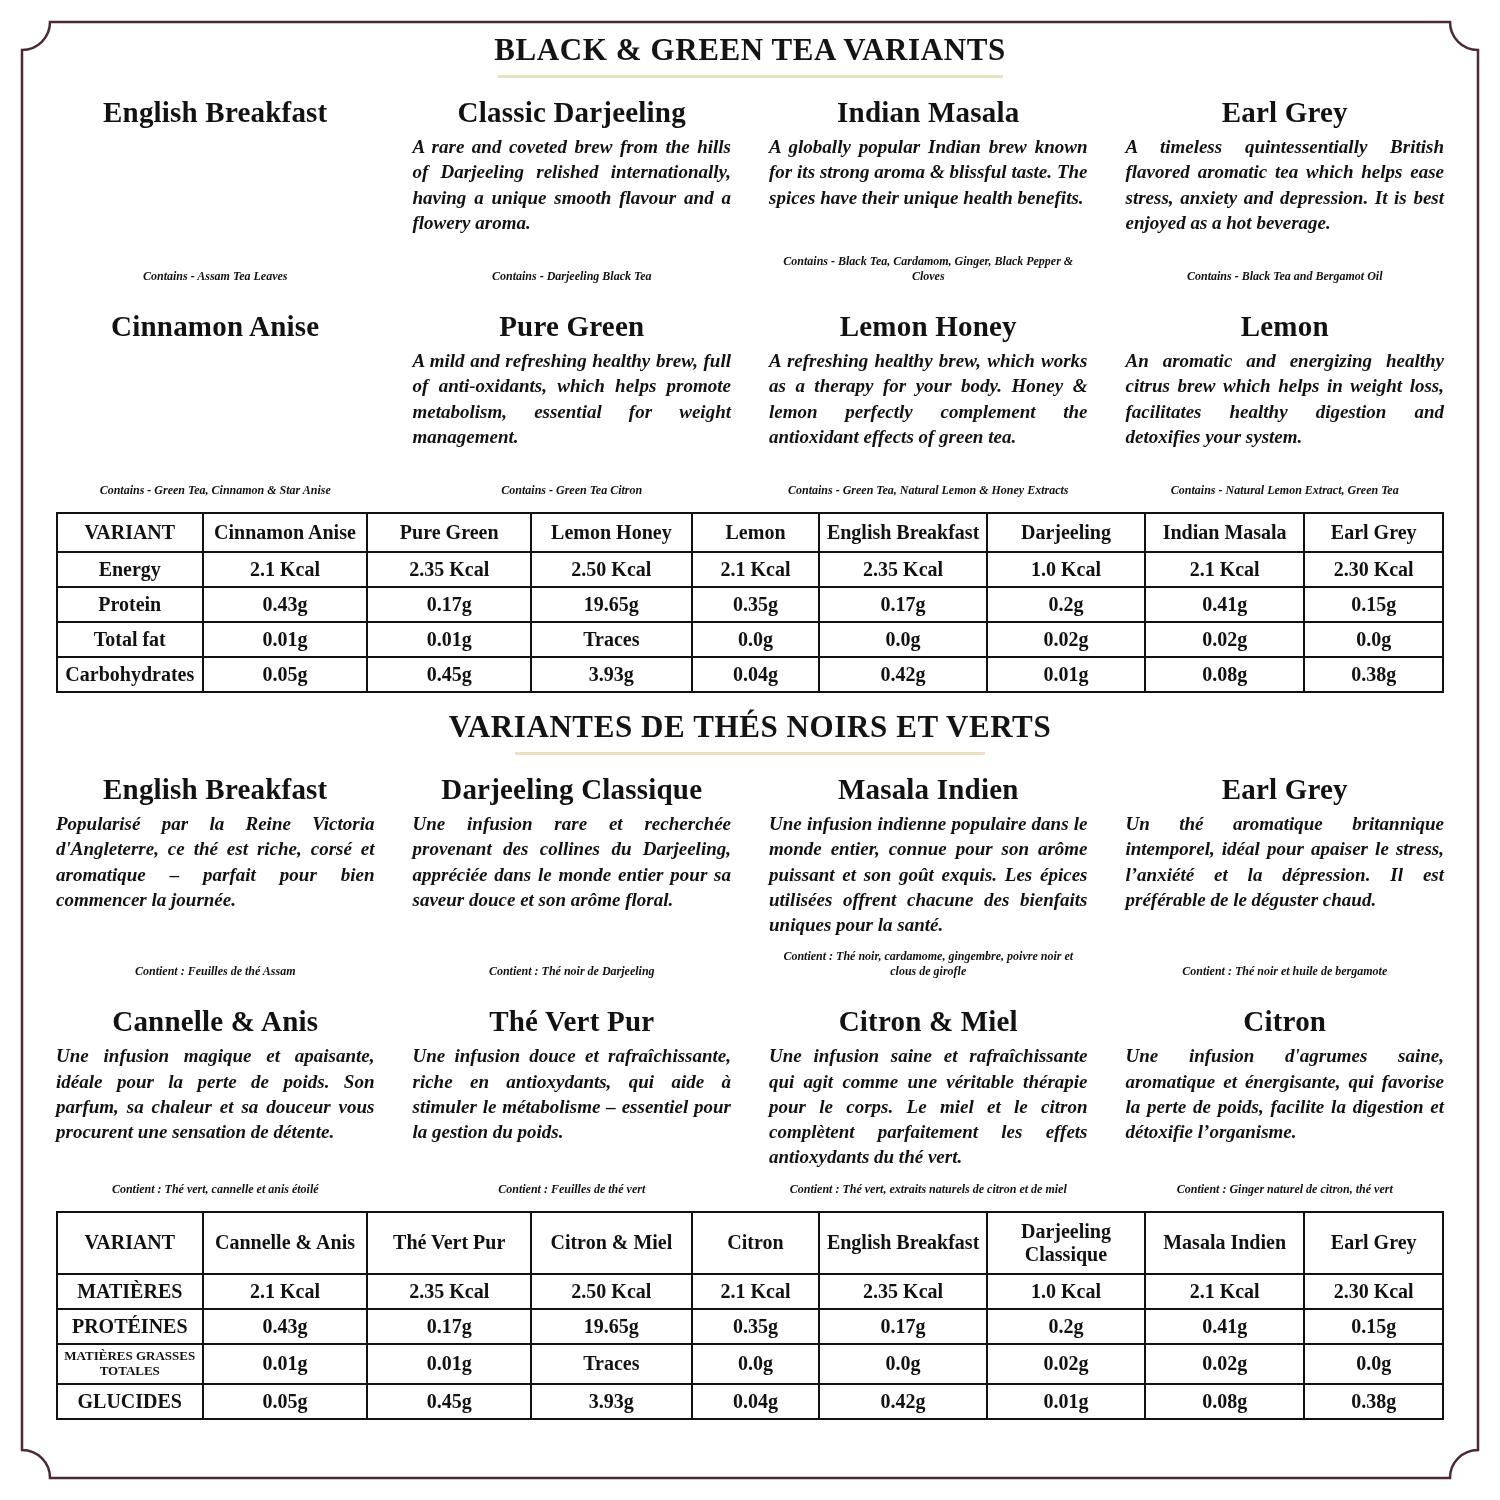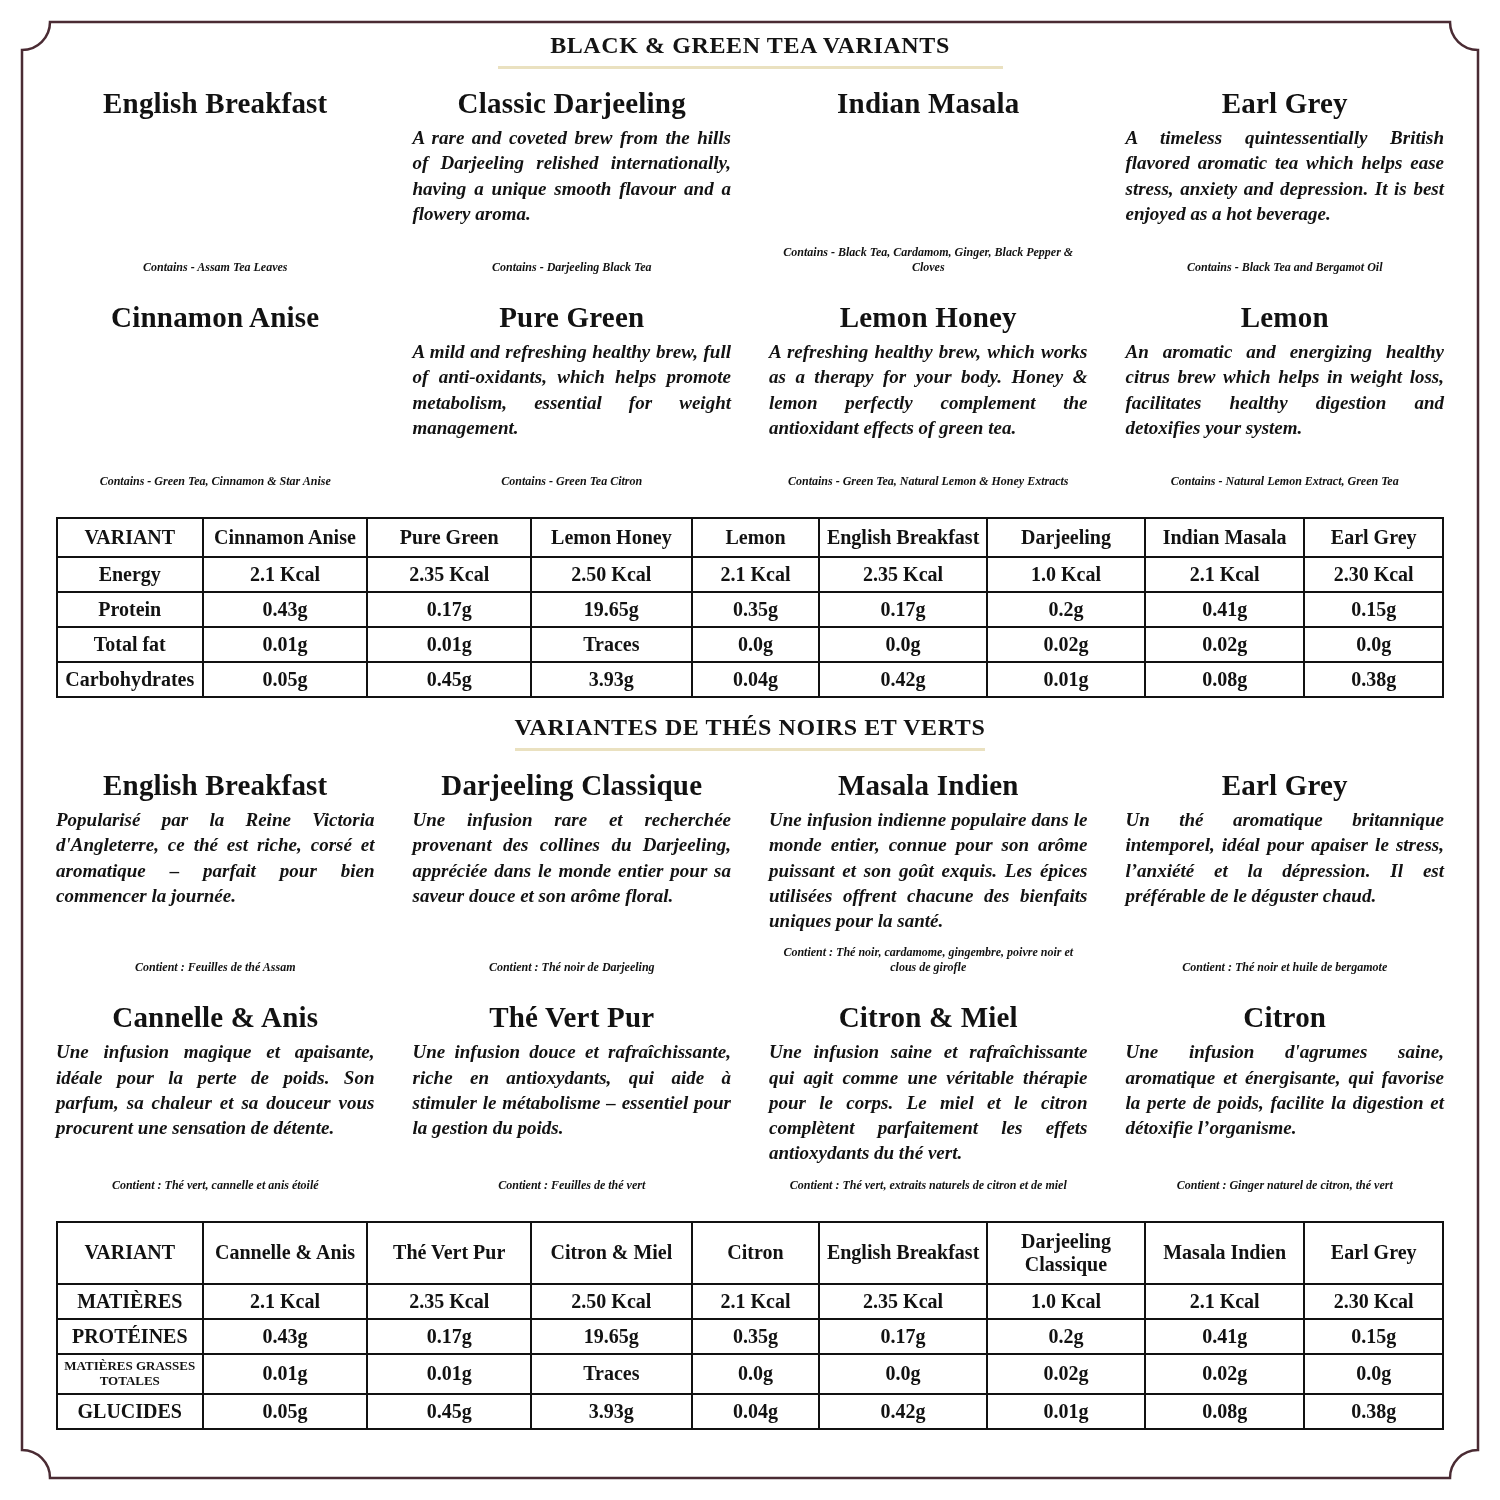--- a/index.html
+++ b/index.html
@@ -12,7 +12,7 @@
   .content{position:absolute;left:56px;right:56px;top:32px;}
 
   .section-title{
-    margin:0;text-align:center;font-size:24px;font-weight:bold;
+    margin:0;text-align:center;font-size:31px;font-weight:bold;
     letter-spacing:0.6px;color:#141414;
   }
   .title-rule{height:3px;width:505px;margin:7px auto 8px;background:#eae1c0;}

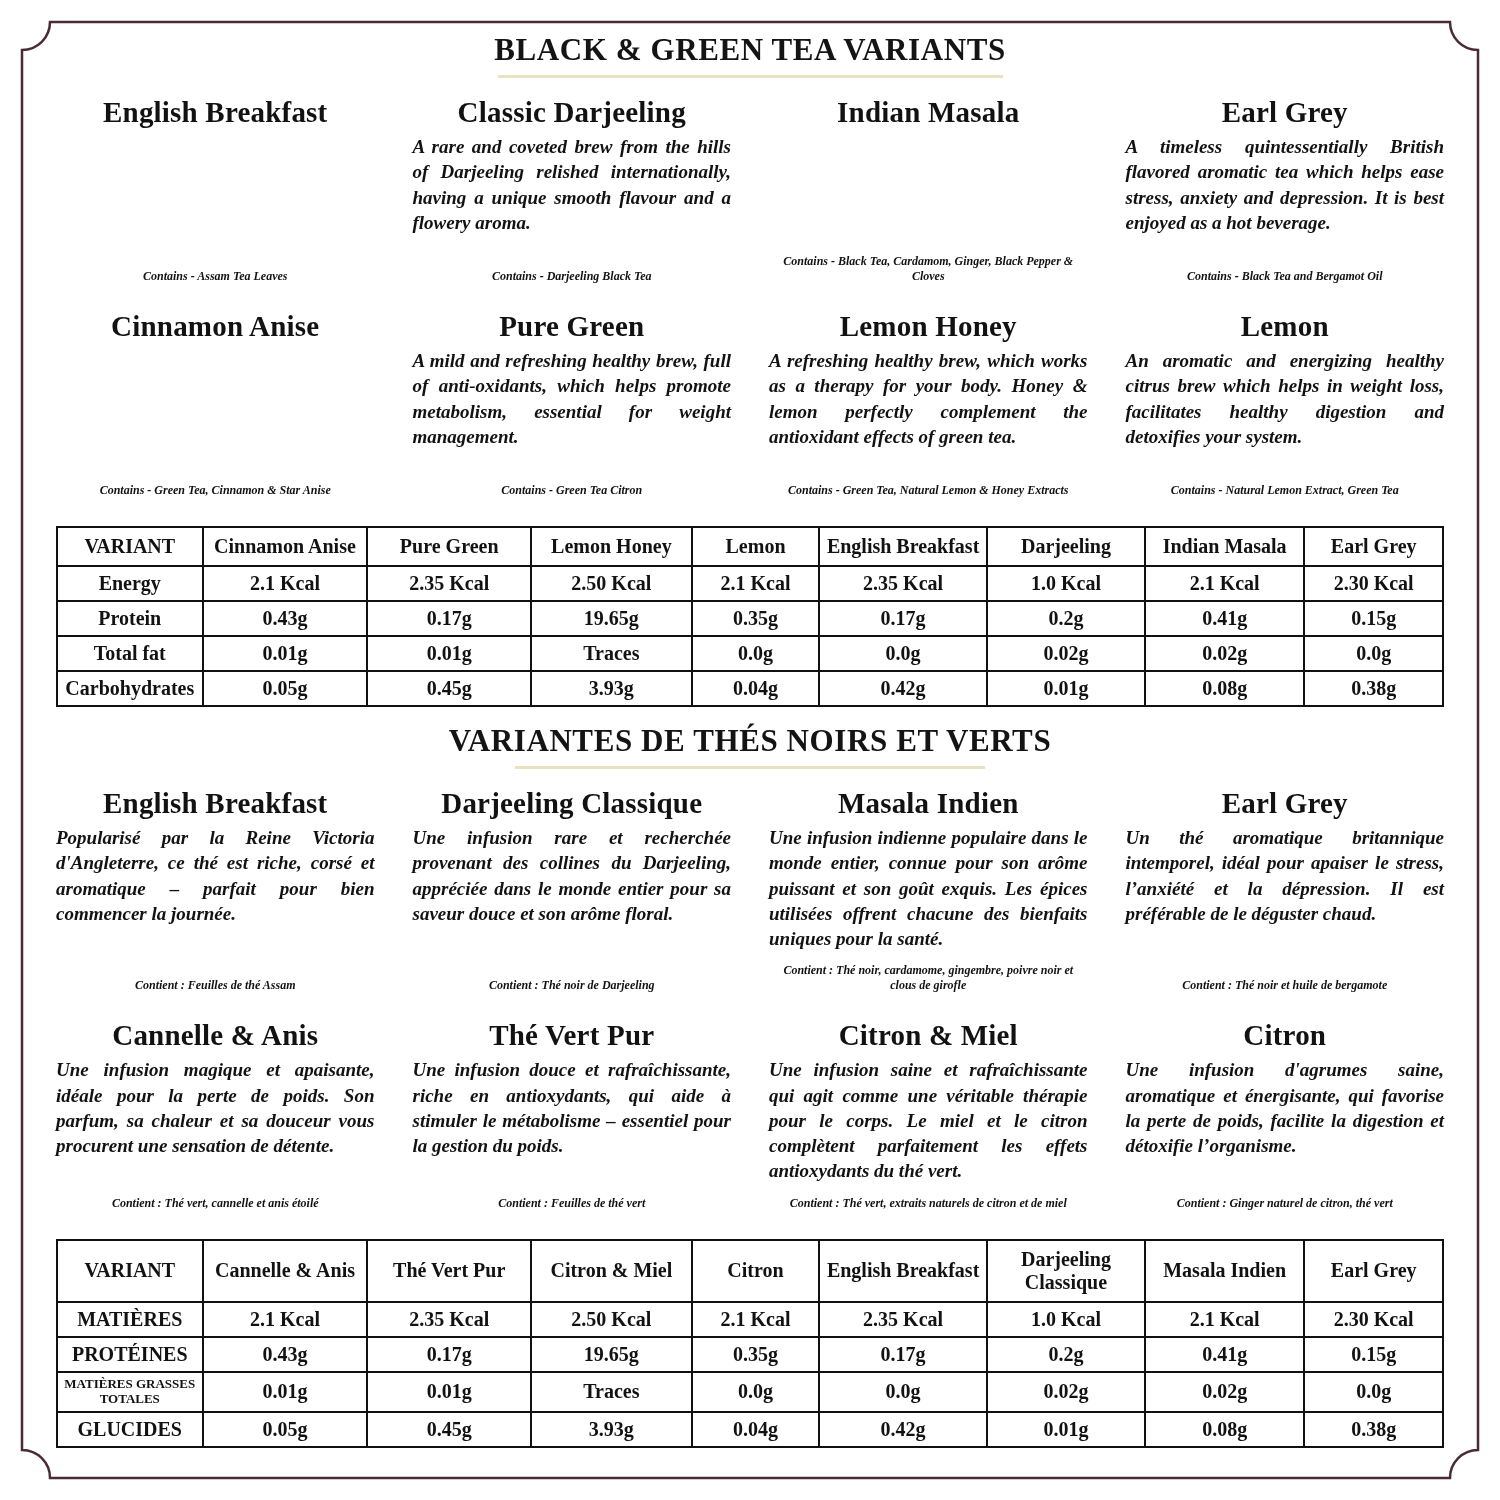--- a/index.html
+++ b/index.html
@@ -72,6 +72,7 @@
       </div>
       <div class="card">
         <h2>Indian Masala</h2>
+        <p>A globally popular Indian brew known for its strong aroma &amp; blissful taste. The spices have their unique health benefits.</p>
         <div class="contains">Contains - Black Tea, Cardamom, Ginger, Black Pepper &amp; Cloves</div>
       </div>
       <div class="card">

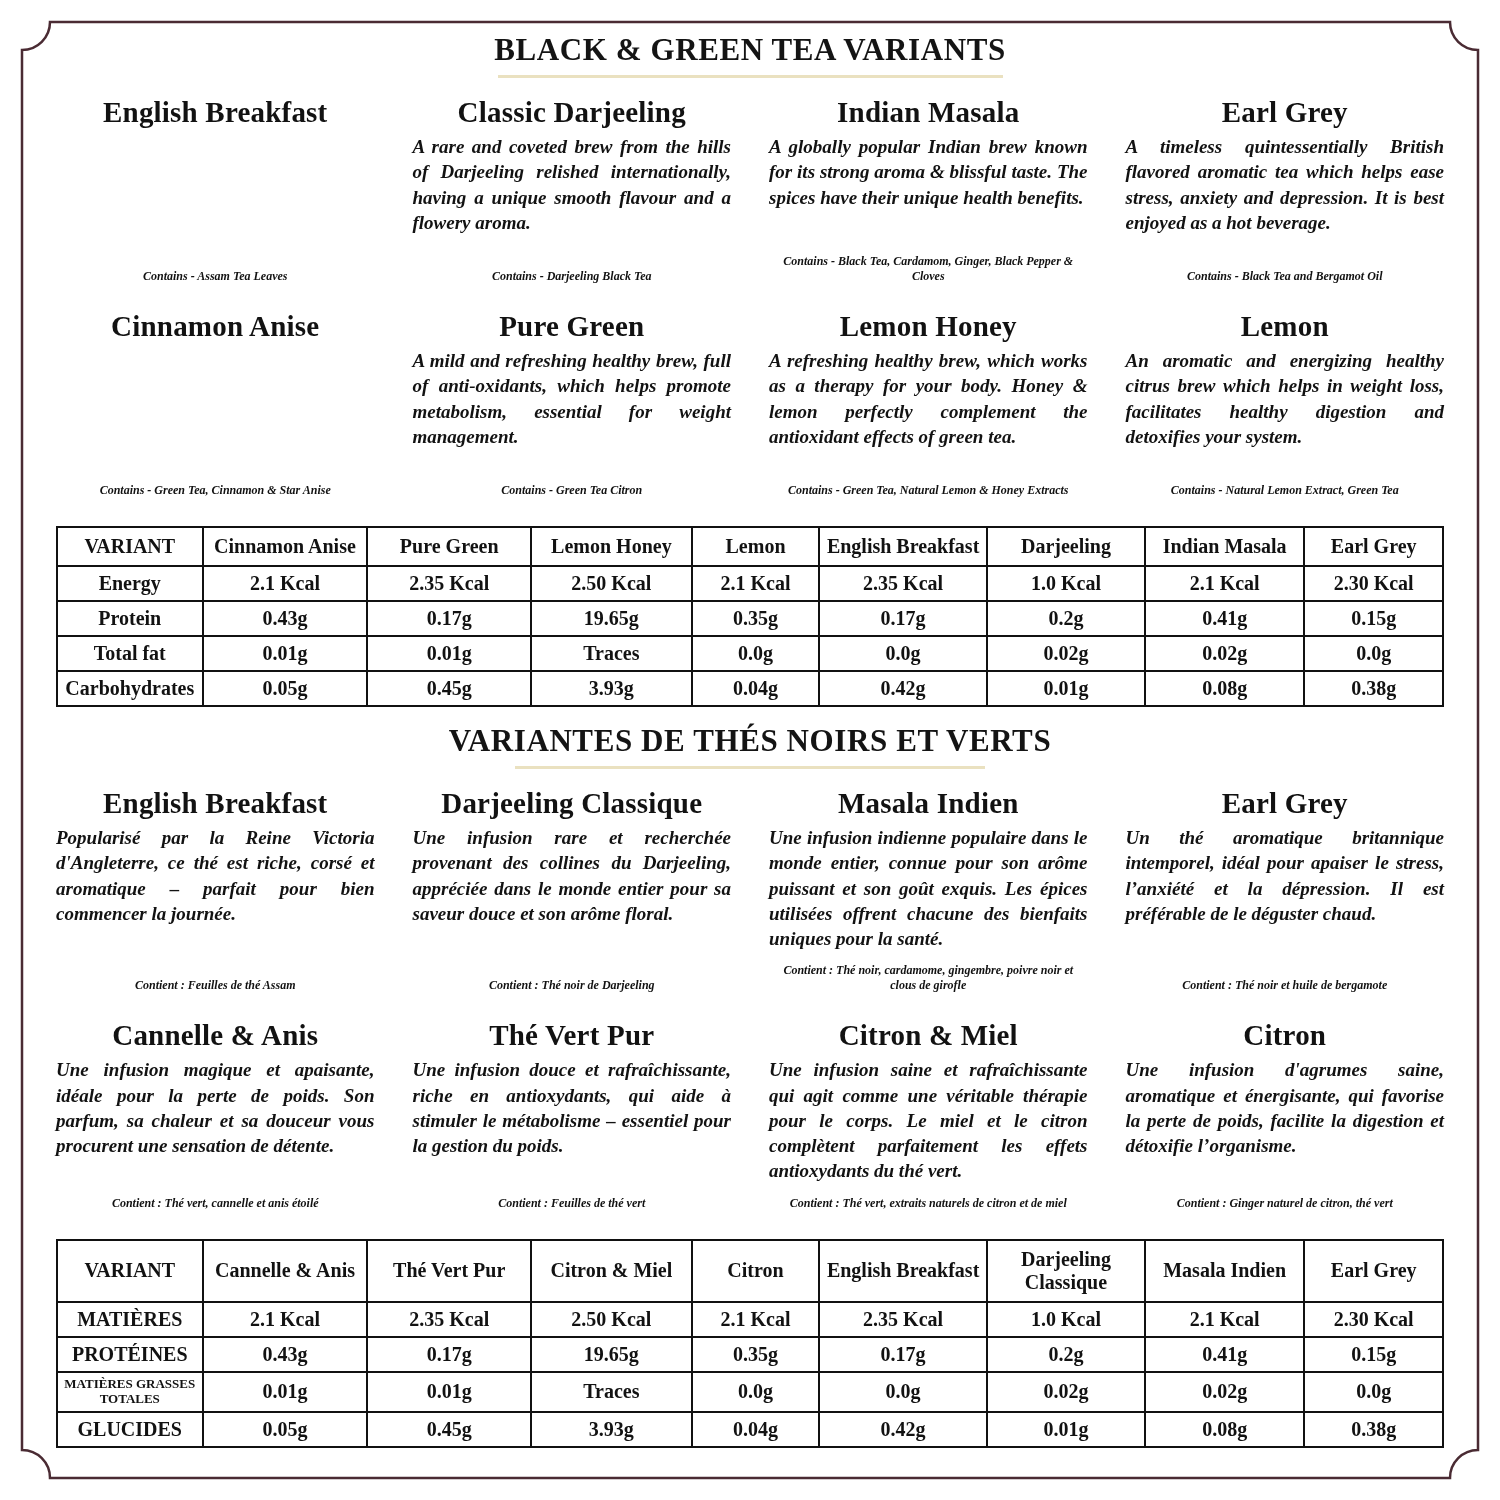--- a/index.html
+++ b/index.html
@@ -37,7 +37,7 @@
   }
 
   table.nutrition{
-    width:100%;border-collapse:collapse;margin-top:18px;table-layout:fixed;
+    width:100%;border-collapse:collapse;margin-top:4px;table-layout:fixed;
   }
   table.nutrition td{
     border:2.5px solid #111;text-align:center;vertical-align:middle;

